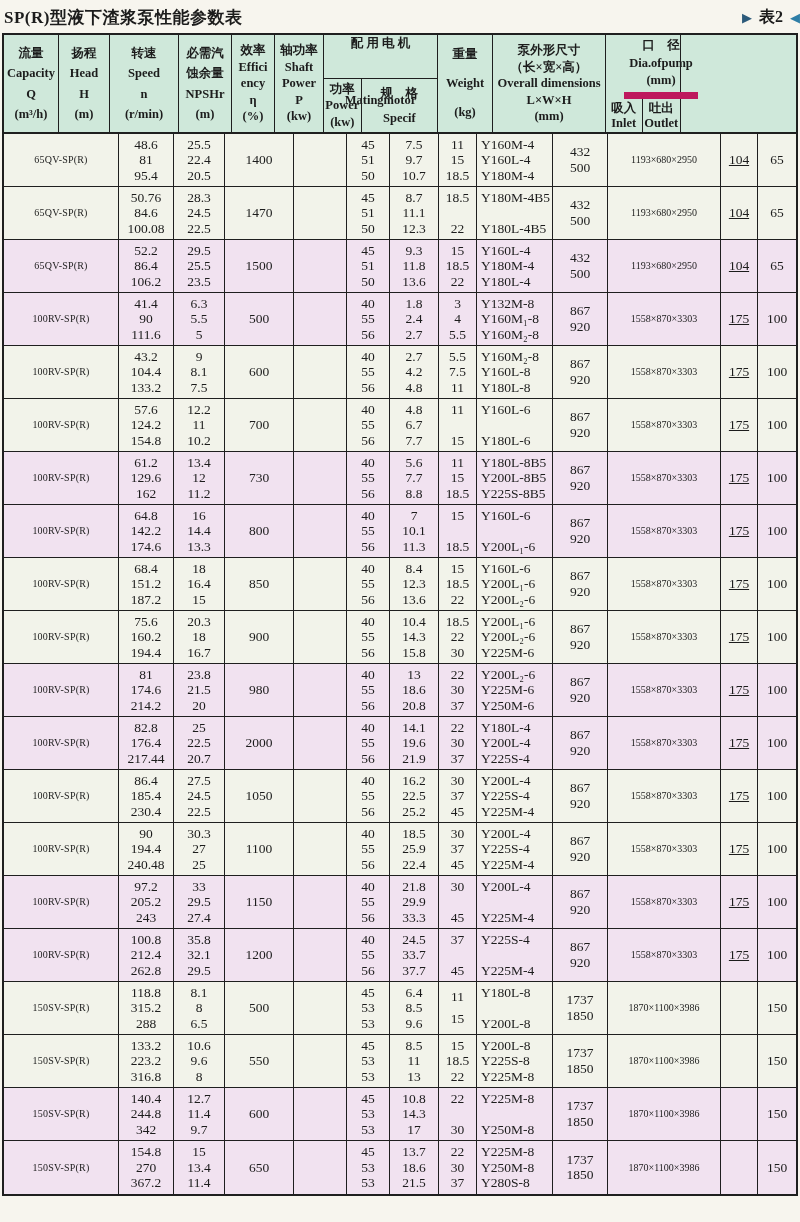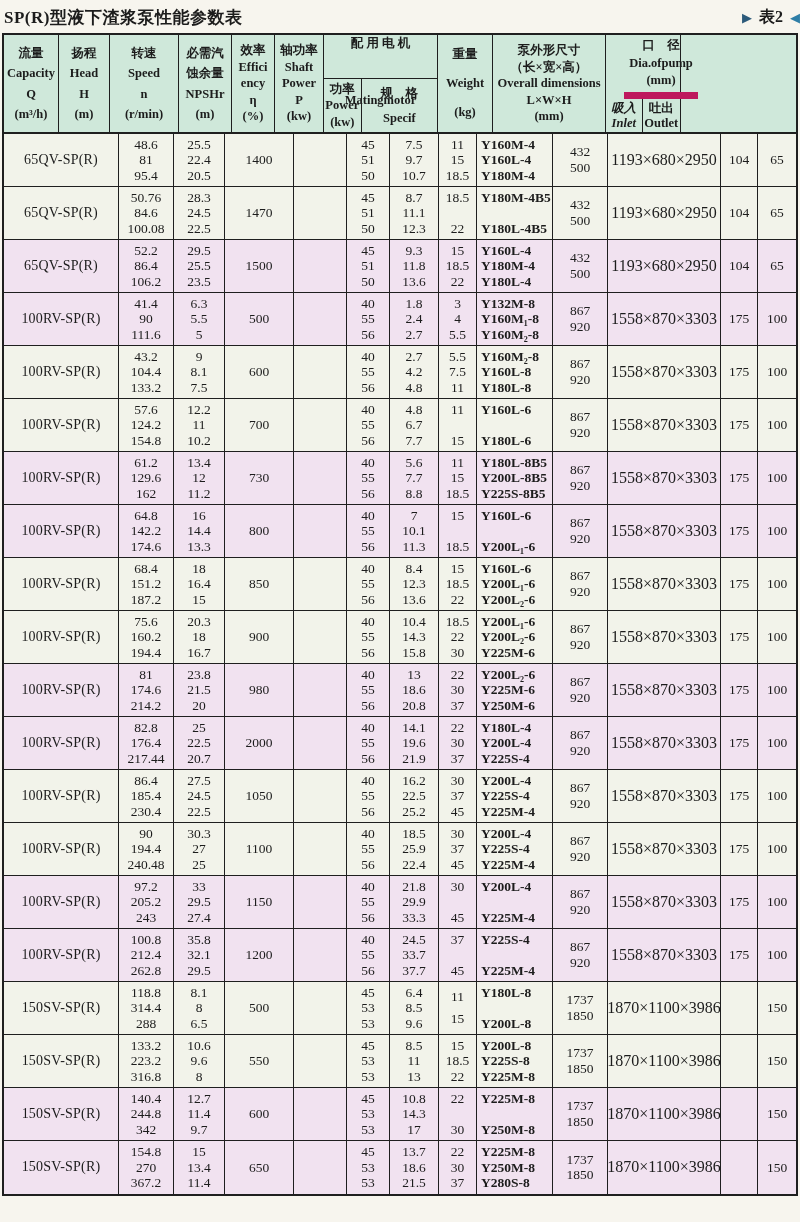--- a/index.html
+++ b/index.html
@@ -70,7 +70,7 @@
   .dia-top{height:57px;border-bottom:7px solid #be185d;display:flex;align-items:center;justify-content:center;width:100%;line-height:1.4;margin-left:36px;}
   .dia-sub{flex:1;display:flex;width:100%;font-size:12.5px;}
   .dia-sub > div{display:flex;align-items:center;justify-content:center;line-height:1.2;box-sizing:border-box;}
-  .ds-in{width:37px;border-right:1px solid #1f1f1f;font-style:italic;}
+  .ds-in{width:37px;border-right:1px solid #1f1f1f;}
   .ds-out{width:38px;}
   
   .tr{display:flex;height:53px;box-sizing:border-box;border-bottom:1px solid #1f1f1f;}

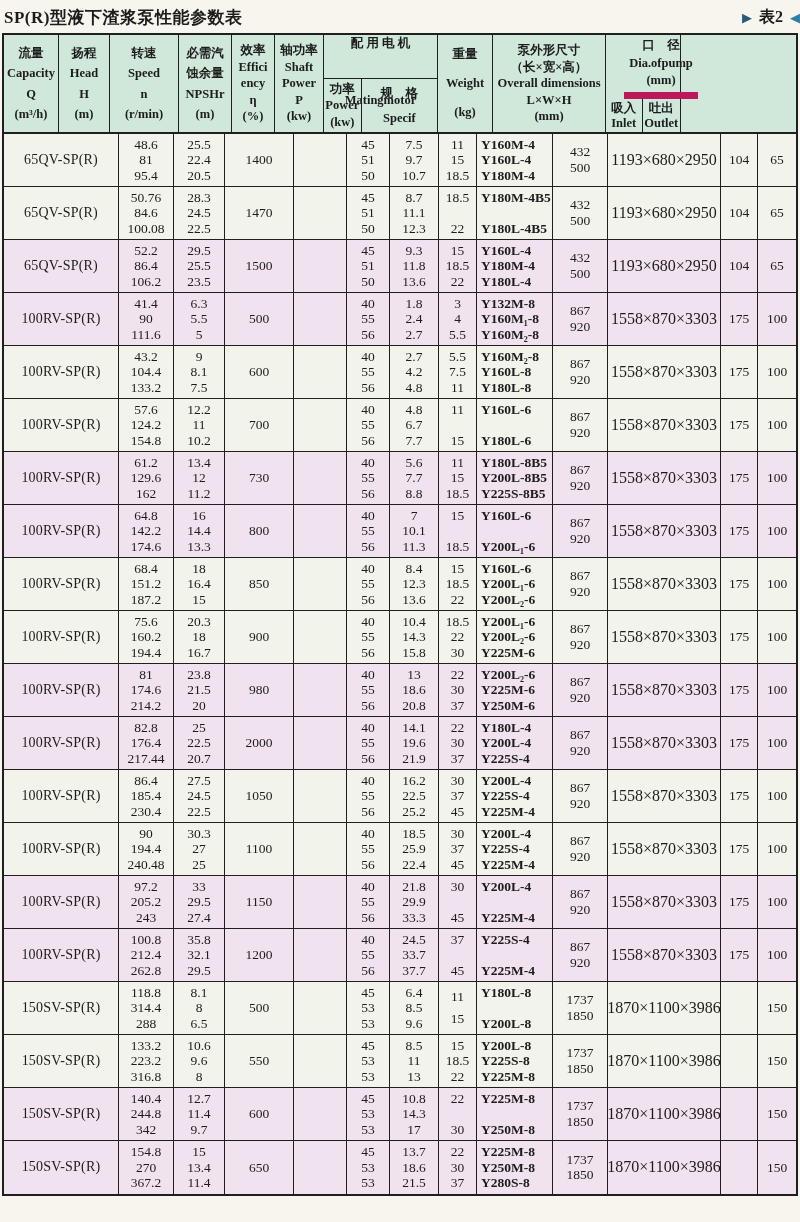--- a/index.html
+++ b/index.html
@@ -56,7 +56,7 @@
   .c-p{width:49px;}
   .c-motor{width:114px;padding:0;}
   .c-mp{width:38px;}
-  .c-spec{width:76px;font-weight:bold;}
+  .c-spec{width:76px;}
   .c-wt{width:55px;}
   .c-dims{width:113px;}
   .c-dia{width:75px;padding:0;}

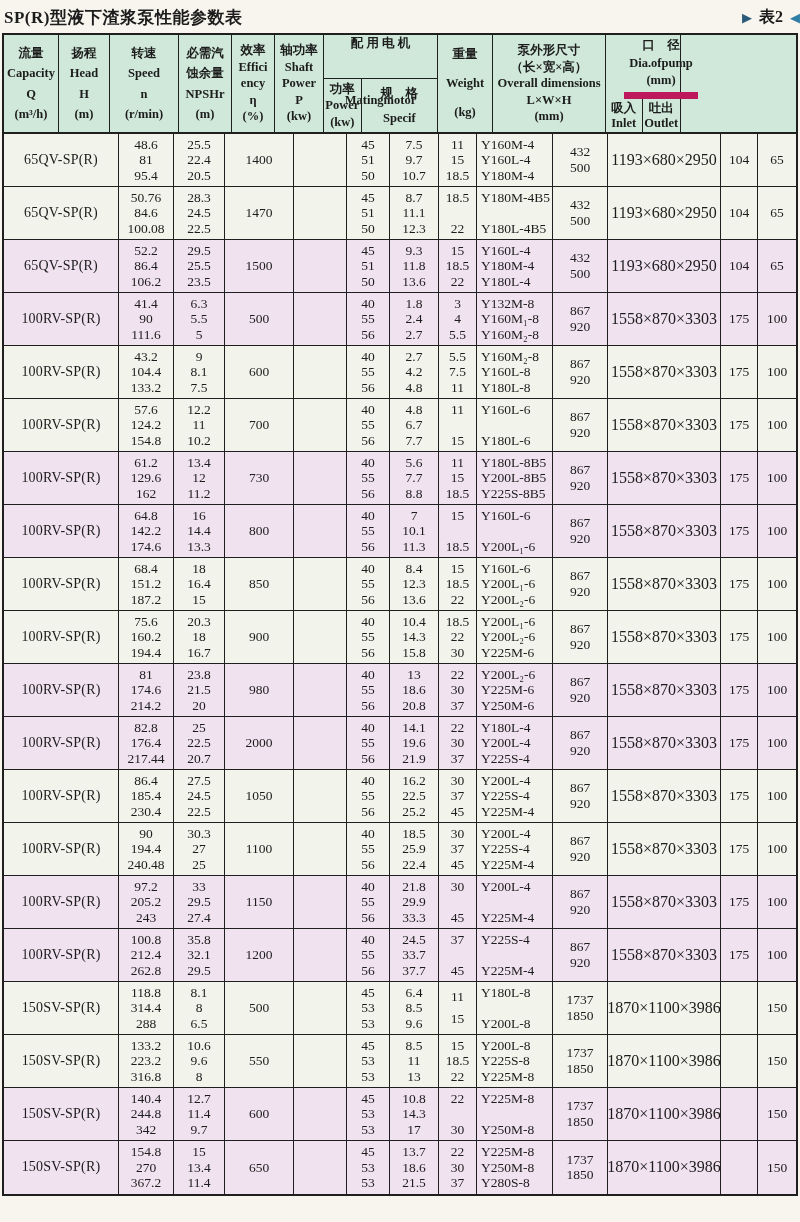--- a/index.html
+++ b/index.html
@@ -84,7 +84,7 @@
   }
   .td .ln{height:15.5px;}
   .k-single{justify-content:center;}
-  .c-type.td{font-size:14px;letter-spacing:.2px;}
+  .c-type.td{font-size:10px;letter-spacing:.2px;}
   .c-dims.td{font-size:16px;text-align:right;}
   .td.c-spec{align-items:flex-start;text-align:left;padding-left:4px;}
   .td.spread{justify-content:center;padding:2px 0 3px 0;}

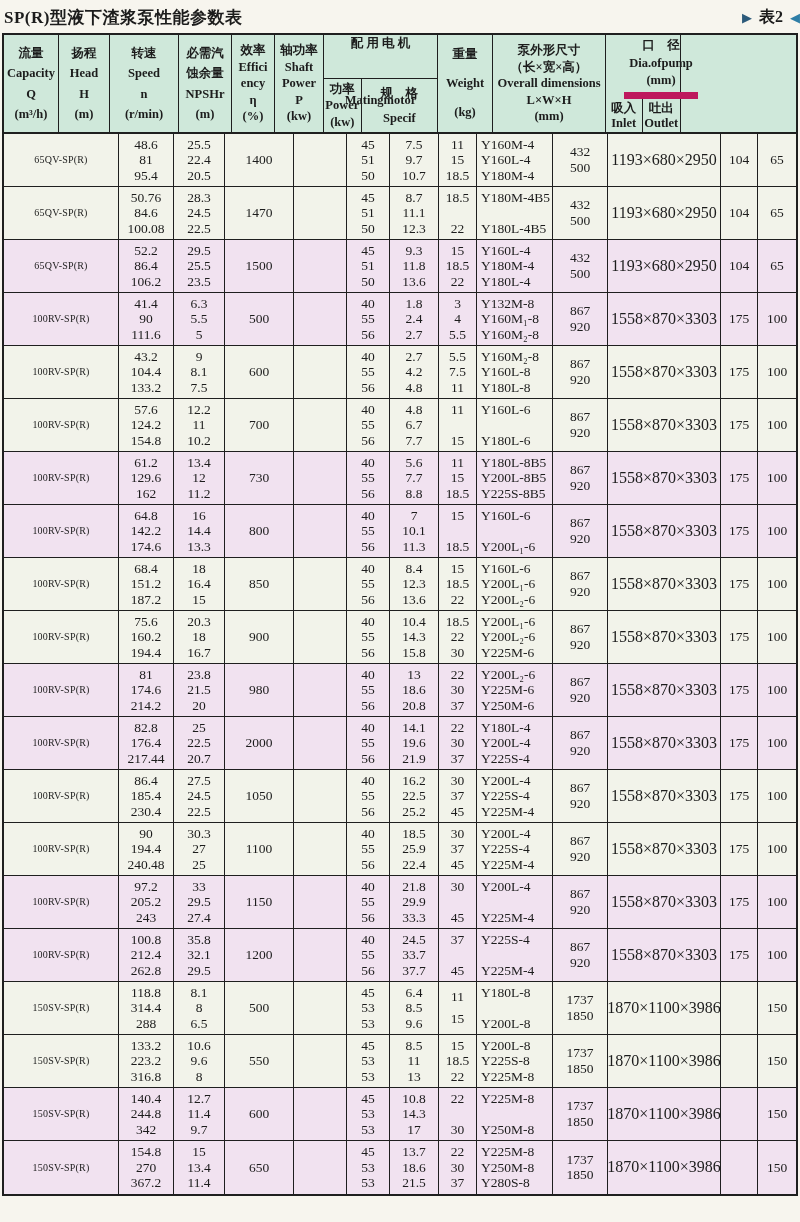--- a/index.html
+++ b/index.html
@@ -85,7 +85,7 @@
   .td .ln{height:15.5px;}
   .k-single{justify-content:center;}
   .c-type.td{font-size:10px;letter-spacing:.2px;}
-  .c-dims.td{font-size:16px;text-align:right;}
+  .c-dims.td{font-size:10px;text-align:right;}
   .td.c-spec{align-items:flex-start;text-align:left;padding-left:4px;}
   .td.spread{justify-content:center;padding:2px 0 3px 0;}
   .td.around{justify-content:space-around;padding:4px 0;}

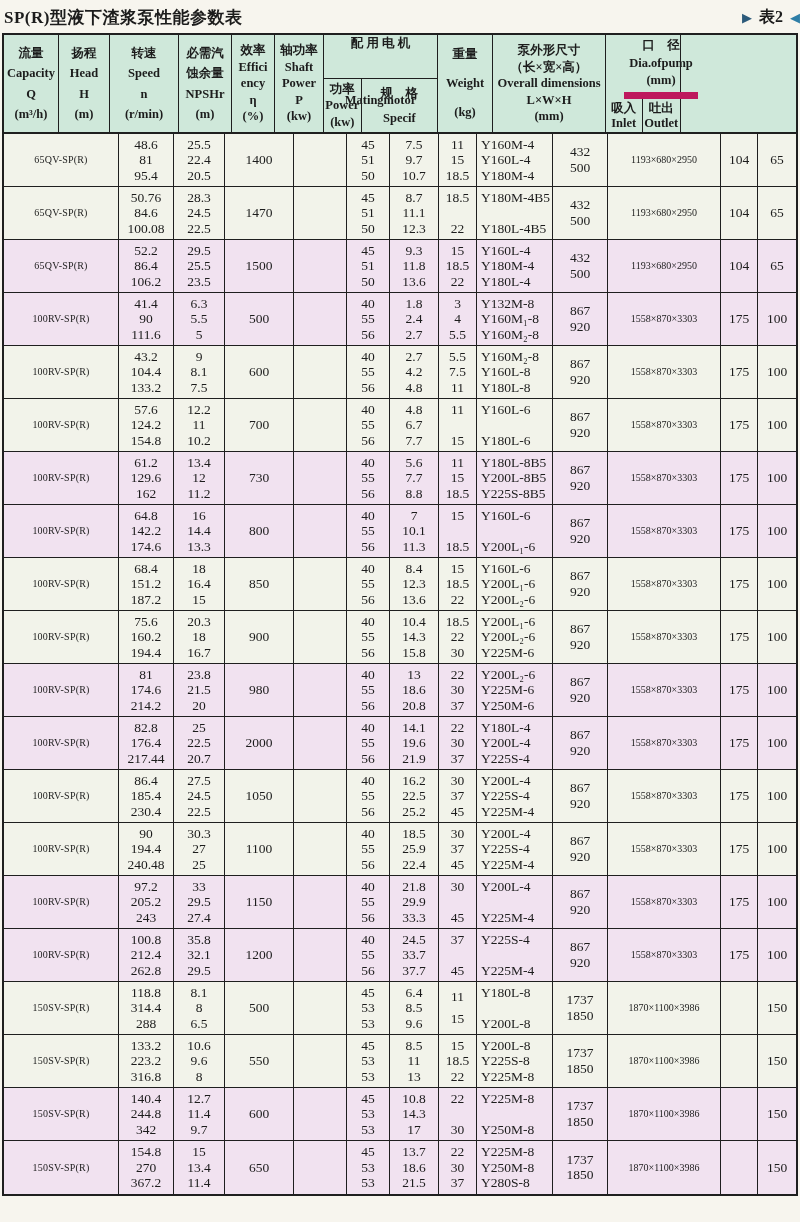--- a/index.html
+++ b/index.html
@@ -60,7 +60,7 @@
   .c-wt{width:55px;}
   .c-dims{width:113px;}
   .c-dia{width:75px;padding:0;}
-  .c-in{width:37px;}
+  .c-in{width:37px;text-decoration:underline;}
   .c-out{width:38px;border-right:none!important;}
   
   .motor-top{height:43px;border-bottom:1px solid #1f1f1f;display:flex;flex-direction:column;justify-content:space-evenly;align-items:center;width:100%;gap:40px;}

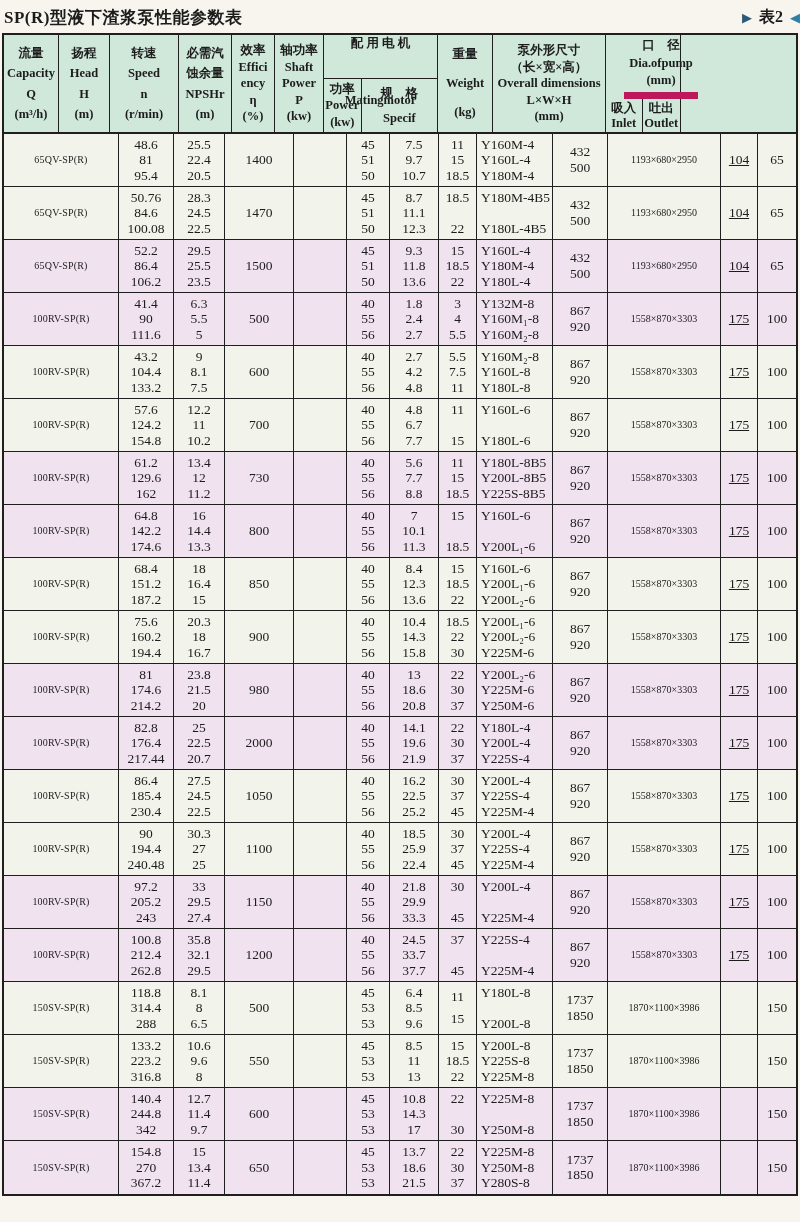--- a/index.html
+++ b/index.html
@@ -842,7 +842,7 @@
           <div class="td c-type k-single">150SV-SP(R)</div>
           <div class="td c-q k-lines">
             <div class="ln">118.8</div>
-            <div class="ln">314.4</div>
+            <div class="ln">315.2</div>
             <div class="ln">288</div>
           </div>
           <div class="td c-h k-lines">

